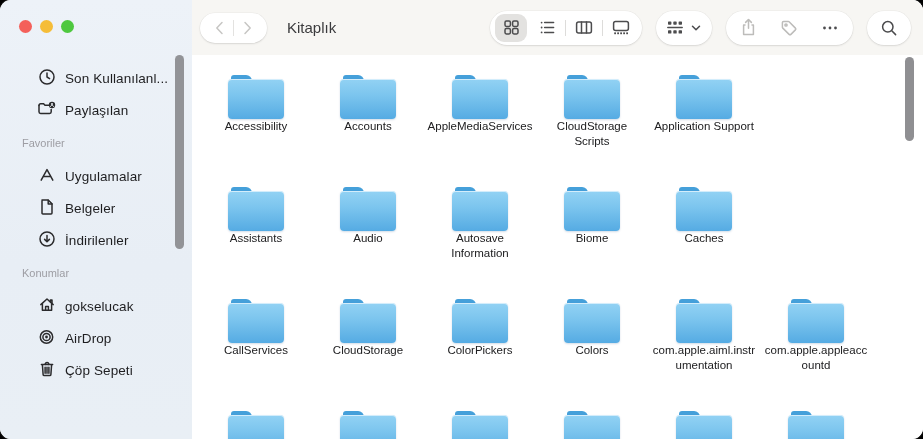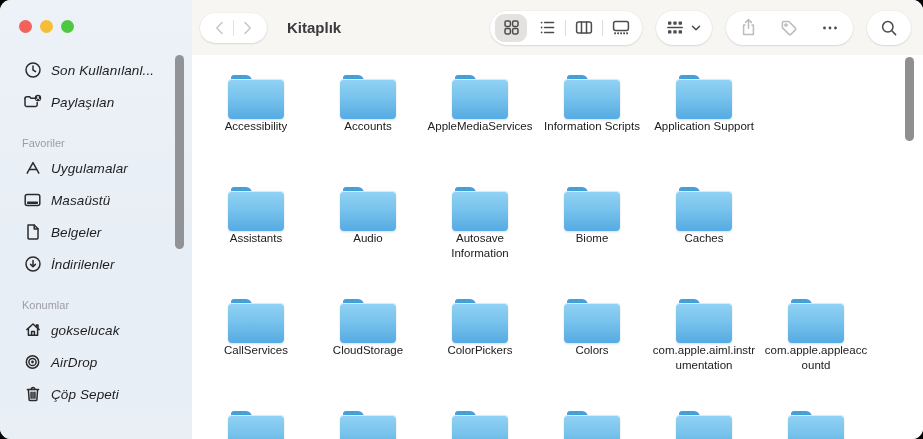--- a/index.html
+++ b/index.html
@@ -23,7 +23,7 @@
   #nav-pill{height:30px;padding:0 6px;border-radius:15px;}
   .nav-btn{width:27px;height:30px;display:flex;align-items:center;justify-content:center;color:#c7c6c4;}
   .nav-div{width:1px;height:16px;background:#e3e2e0;}
-  #win-title{margin-left:20px;font-size:15px;font-weight:700;color:#3b3b3d;}
+  #win-title{margin-left:20px;font-size:15px;font-weight:400;color:#3b3b3d;}
   .spacer{flex:1;}
   #view-pill{height:34px;padding:0 3px;margin-right:14px;}
   .view-btn{width:36px;height:34px;display:flex;align-items:center;justify-content:center;color:#4c4c4e;position:relative;}

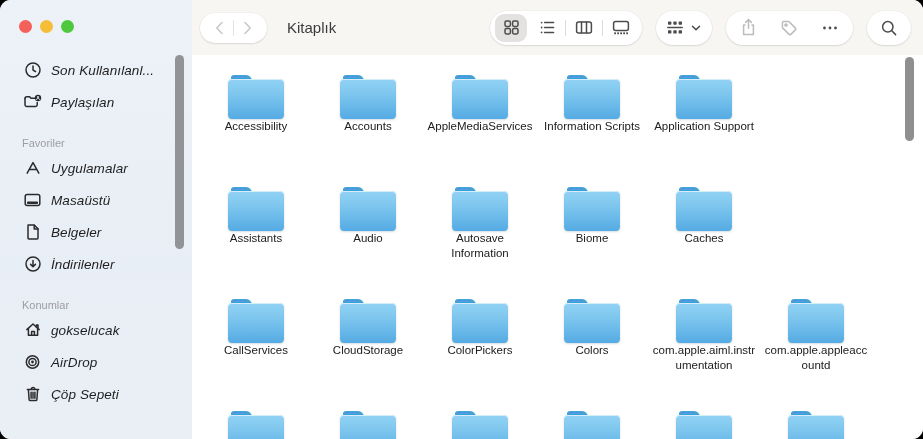--- a/index.html
+++ b/index.html
@@ -11,7 +11,7 @@
   #traffic{position:absolute;left:19px;top:20px;display:flex;gap:8px;}
   .tl{width:13px;height:13px;border-radius:50%;}
   #sidebar-list{position:absolute;left:0;top:54px;width:100%;}
-  .side-item{display:flex;align-items:center;gap:9px;height:32px;padding-left:23px;font-size:13.5px;color:#1e1e20;letter-spacing:.1px;font-style:italic;}
+  .side-item{display:flex;align-items:flex-end;gap:9px;height:32px;padding-left:37px;font-size:13.5px;color:#1e1e20;letter-spacing:.1px;}
   .side-item .sicon{width:19px;height:19px;display:flex;align-items:center;justify-content:center;flex:0 0 19px;color:#2b2b2d;}
   .side-header{height:22px;margin-top:9px;padding-left:22px;font-size:11px;font-weight:400;color:#9d9da3;display:flex;align-items:flex-end;padding-bottom:3px;}
   #side-scrollbar{position:absolute;left:175px;top:55px;width:9px;height:194px;border-radius:5px;background:#838386;opacity:.85;}

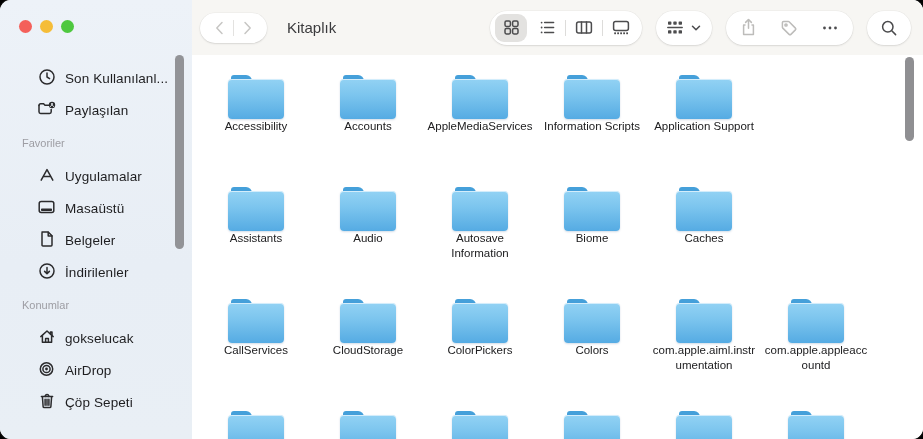--- a/index.html
+++ b/index.html
@@ -290,7 +290,7 @@
                 <div class="tab"></div>
                 <div class="fbody"></div>
               </div>
-              <div class="flabel">Information Scripts</div>
+              <div class="flabel">CloudStorage Scripts</div>
             </div>
             <div class="fcell">
               <div class="folder">

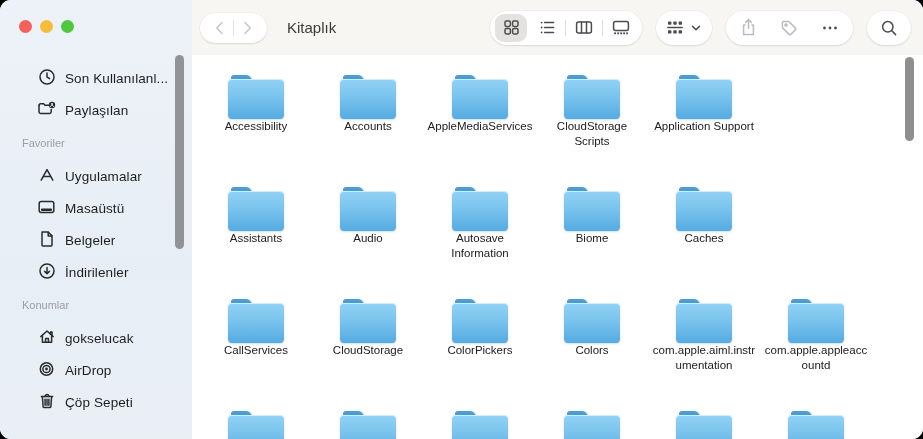--- a/index.html
+++ b/index.html
@@ -92,15 +92,6 @@
           </div>
           <div class="side-item">
             <span class="sicon">
-              <svg width="19" height="18" viewBox="0 0 19 18" fill="none" stroke="currentColor" stroke-width="1.5" stroke-linecap="round" stroke-linejoin="round">
-                <rect x="2.2" y="3.4" width="14.6" height="11.2" rx="2"></rect>
-                <rect x="4" y="10.6" width="11" height="2.4" rx="0.8" fill="currentColor" stroke="none"></rect>
-              </svg>
-            </span>
-            <span>Masaüstü</span>
-          </div>
-          <div class="side-item">
-            <span class="sicon">
               <svg width="16" height="18" viewBox="0 0 16 18" fill="none" stroke="currentColor" stroke-width="1.5" stroke-linecap="round" stroke-linejoin="round">
                 <path d="M3 2.2h6.2L13 6v9.2c0 .5-.4.9-.9.9H3.9a.9.9 0 0 1-.9-.9V3.1c0-.5.4-.9.9-.9z" transform="translate(0,-0.2)"></path>
                 <path d="M9.2 2.2V6H13"></path>

